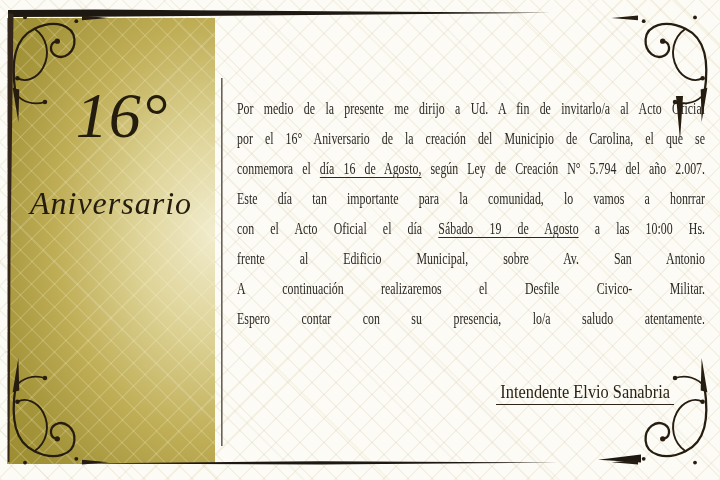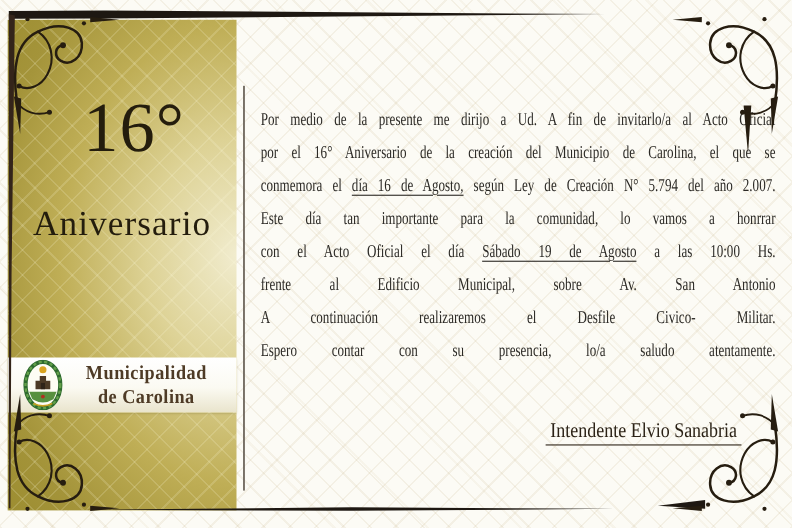--- a/index.html
+++ b/index.html
@@ -24,6 +24,7 @@
     position:absolute; left:7px; top:18px; width:208px; height:446px; z-index:1;
     background: radial-gradient(140% 85% at 100% 48%,
       #f1ecce 0%, #ddd295 28%, #bfae56 55%, #a4943a 78%, #9a8b2e 100%);
+    font-style: italic;
   }
   .gold-panel::before {
     content:""; position:absolute; inset:0;

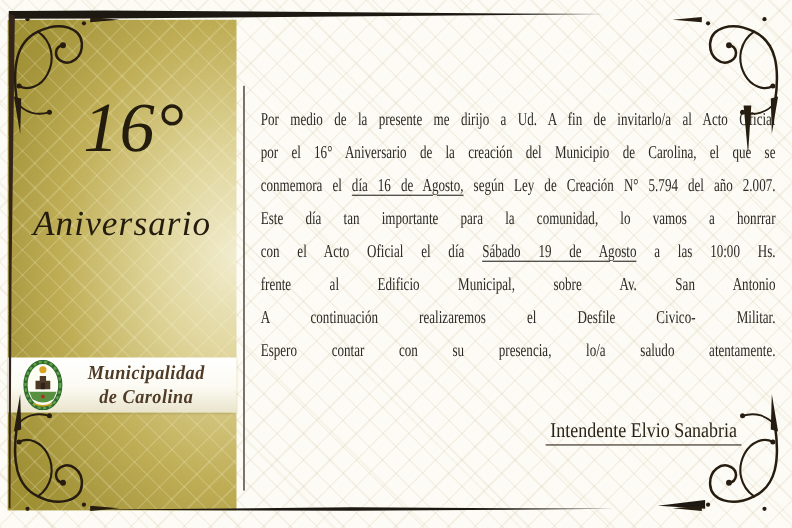--- a/index.html
+++ b/index.html
@@ -86,22 +86,6 @@
     <div class="anniv-number">16°</div>
     <div class="anniv-label">Aniversario</div>
 
-    <div class="muni-band">
-      <svg class="coat" viewBox="0 0 38 48">
-        <ellipse cx="19" cy="24" rx="16.5" ry="22" fill="#fdfdf4" stroke="#2f6b2f" stroke-width="4"></ellipse>
-        <ellipse cx="19" cy="24" rx="16.5" ry="22" fill="none" stroke="#63a04a" stroke-width="2.2" stroke-dasharray="3 2.4"></ellipse>
-        <circle cx="19" cy="9.5" r="3.4" fill="#d9a520"></circle>
-        <path d="M12,28 L12,20 L16,20 L16,15.5 L22,15.5 L22,20 L26,20 L26,28 Z" fill="#4c3a26"></path>
-        <rect x="17" y="22" width="4" height="6" fill="#2e2318"></rect>
-        <path d="M6,30.5 H32 L29,37.5 Q19,43.5 9,37.5 Z" fill="#57903f"></path>
-        <circle cx="19" cy="35" r="1.8" fill="#b03020"></circle>
-        <path d="M10,41.5 Q19,46 28,41.5" fill="none" stroke="#c8a020" stroke-width="1.6"></path>
-      </svg>
-      <div class="muni-text">
-        <div>Municipalidad</div>
-        <div>de Carolina</div>
-      </div>
-    </div>
   </div>
 
   <div class="invitation">

